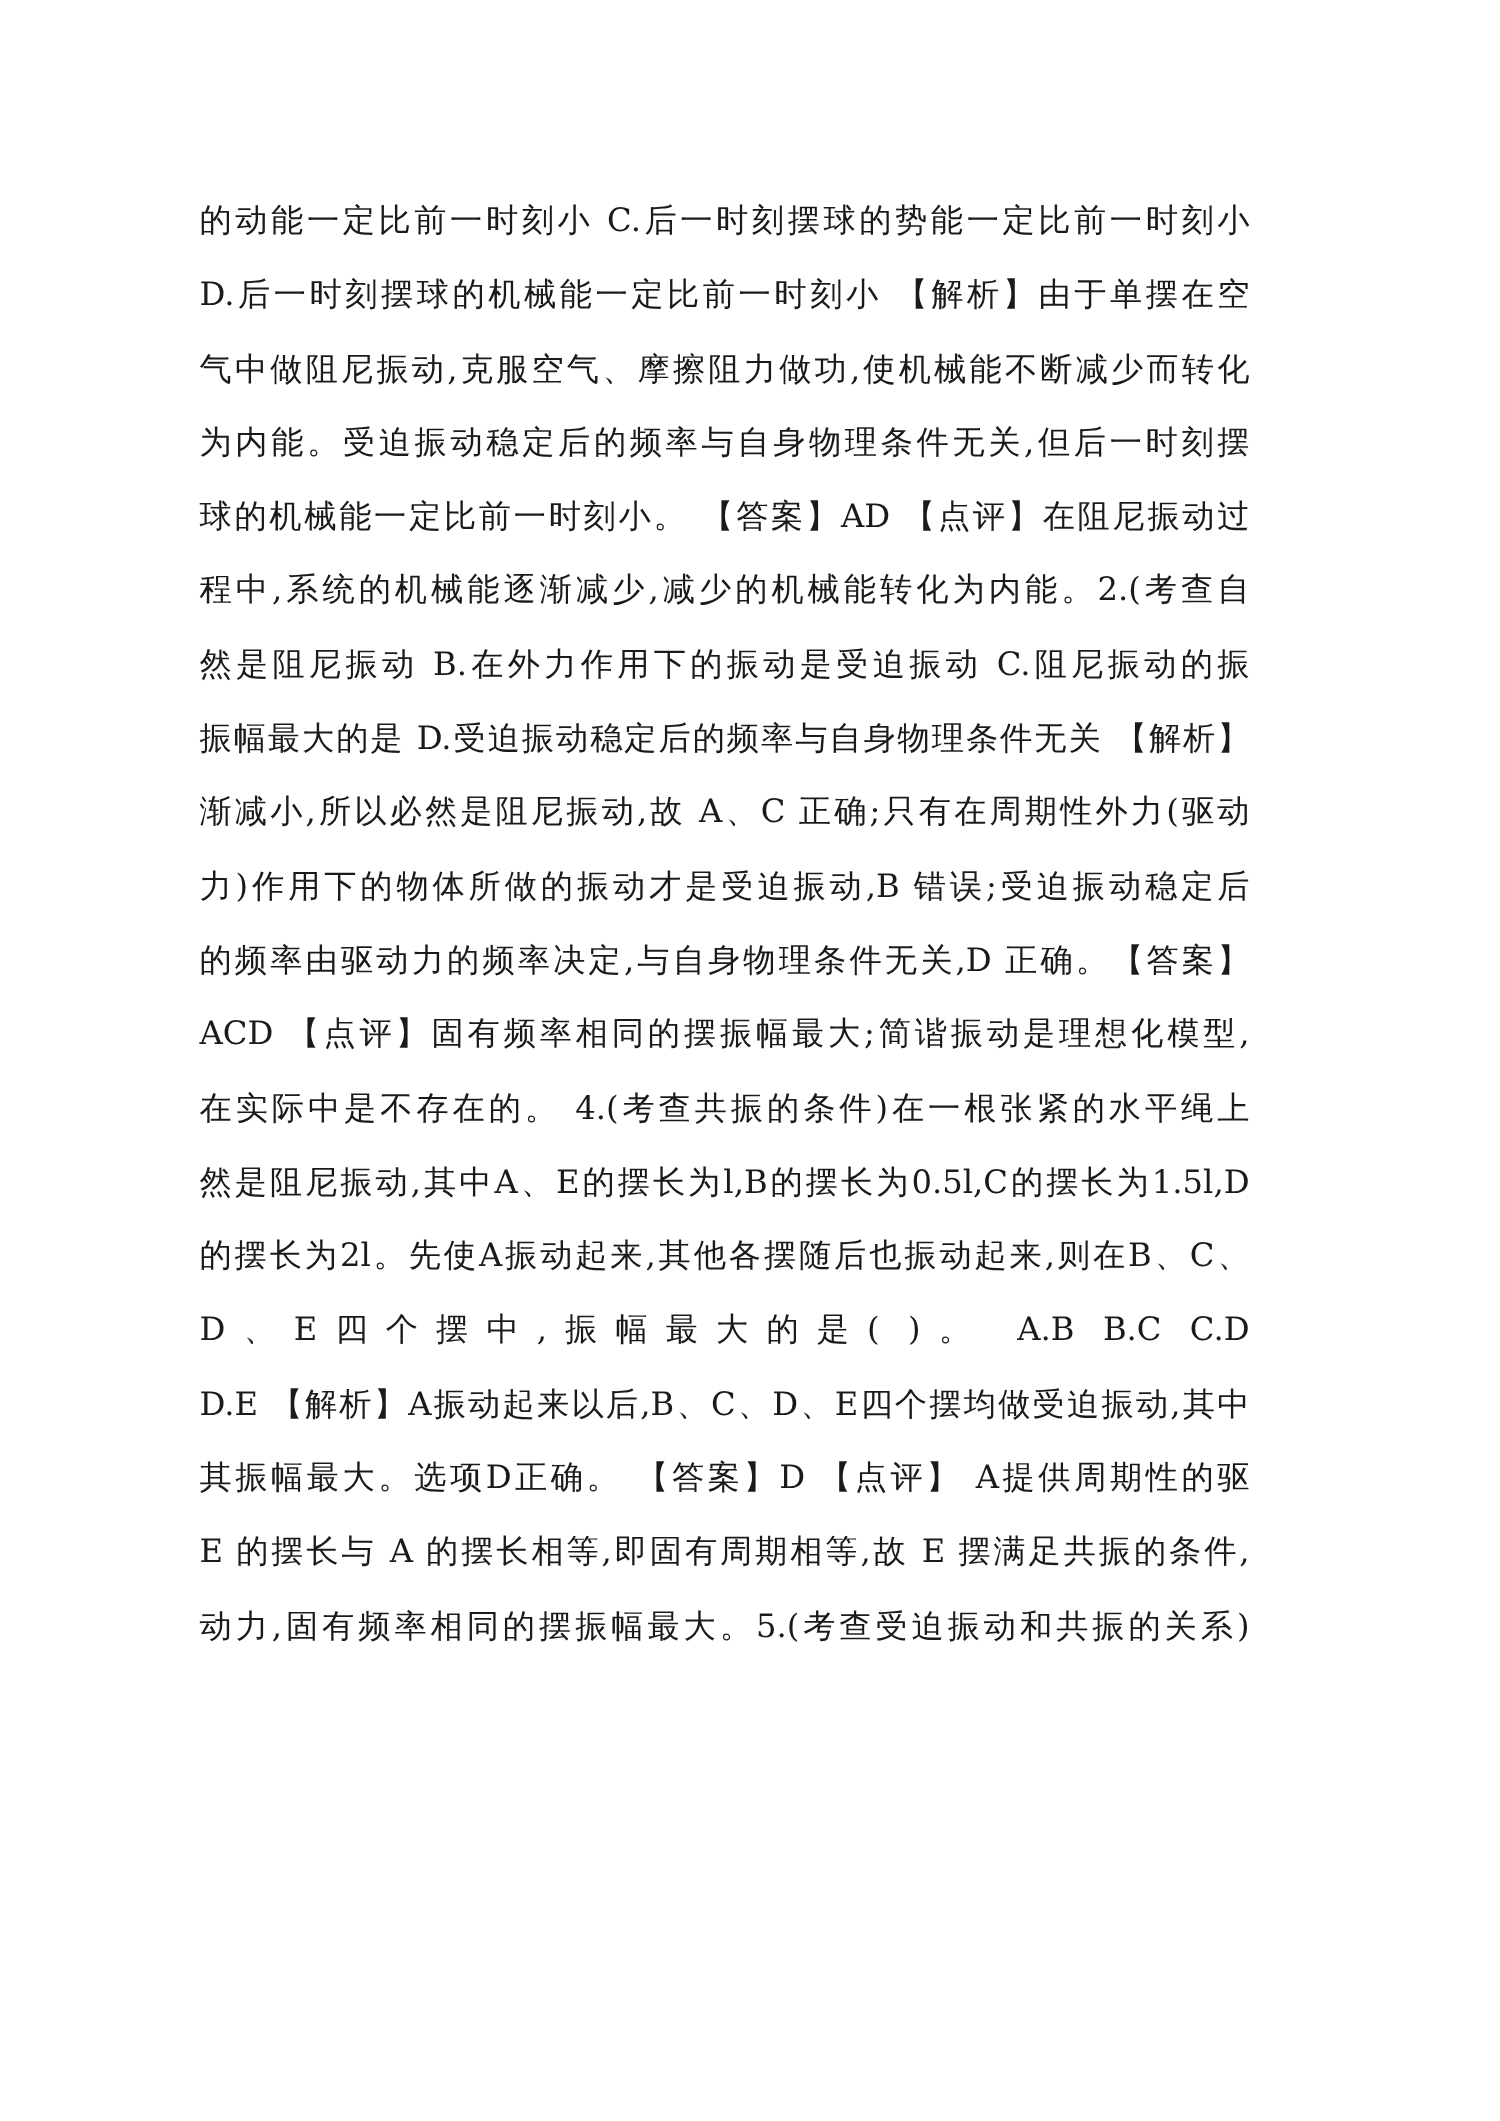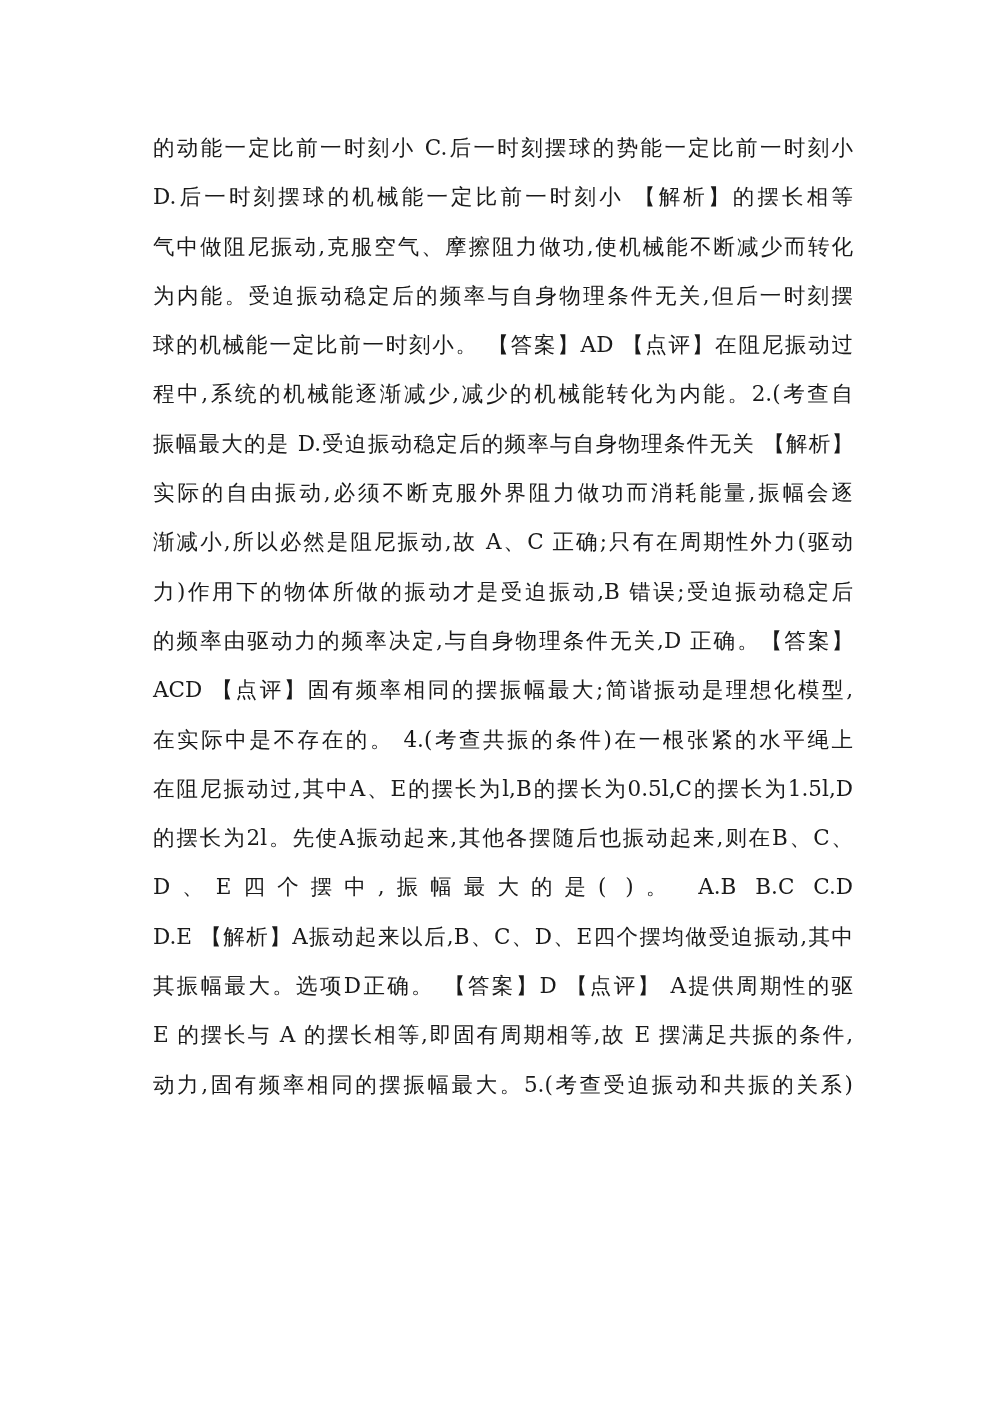--- a/index.html
+++ b/index.html
@@ -17,7 +17,7 @@
     }
     .page {
       position: absolute;
-      left: 153px;
+      left: 133px;
       top: 126px;
       width: 700px;
     }

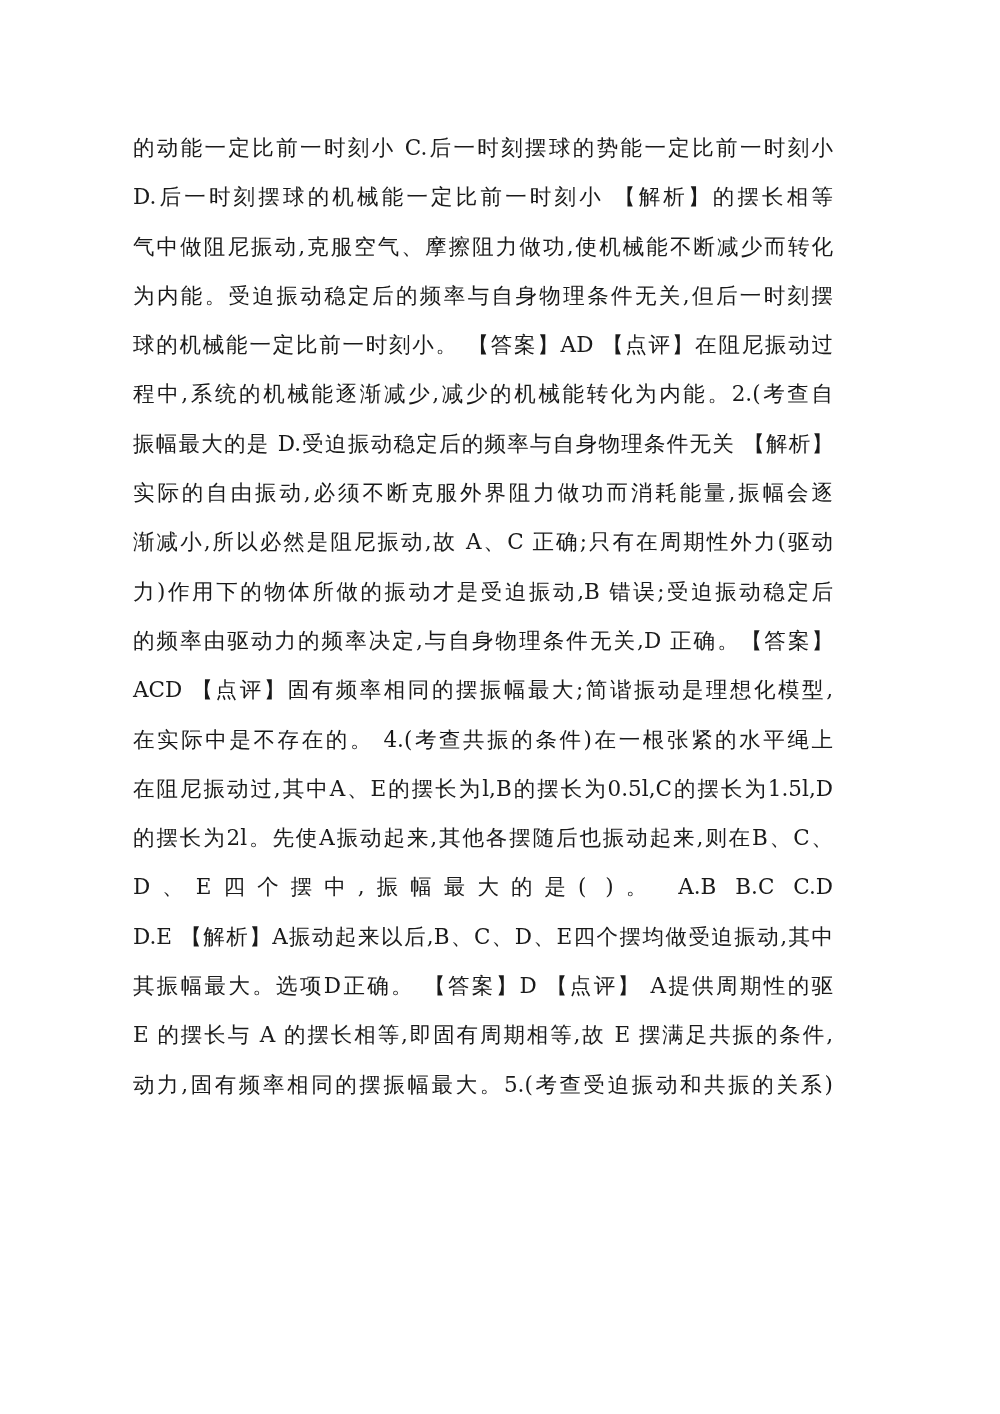--- a/index.html
+++ b/index.html
@@ -37,7 +37,7 @@
 
 <div class="page">
   <span class="line">的动能一定比前一时刻小  C.后一时刻摆球的势能一定比前一时刻小</span>
-  <span class="line">D.后一时刻摆球的机械能一定比前一时刻小 【解析】的摆长相等</span>
+  <span class="line">D.后一时刻摆球的机械能一定比前一时刻小 【解析】由于单摆在空</span>
   <span class="line">气中做阻尼振动,克服空气、摩擦阻力做功,使机械能不断减少而转化</span>
   <span class="line">为内能。受迫振动稳定后的频率与自身物理条件无关,但后一时刻摆</span>
   <span class="line">球的机械能一定比前一时刻小。 【答案】AD 【点评】在阻尼振动过</span>

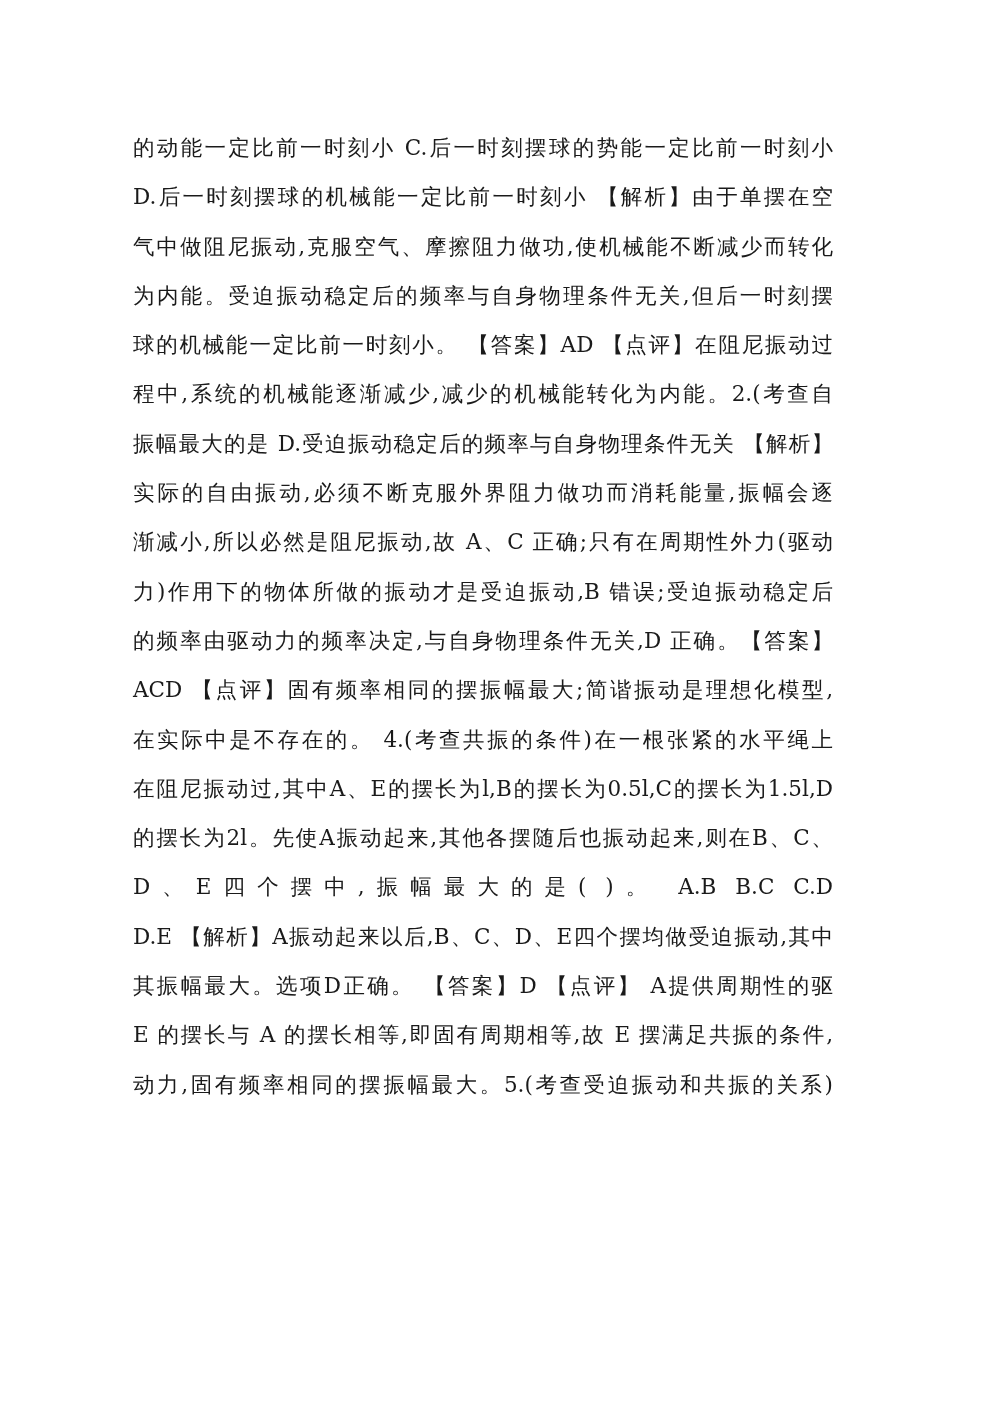--- a/index.html
+++ b/index.html
@@ -42,6 +42,7 @@
   <span class="line">为内能。受迫振动稳定后的频率与自身物理条件无关,但后一时刻摆</span>
   <span class="line">球的机械能一定比前一时刻小。 【答案】AD 【点评】在阻尼振动过</span>
   <span class="line">程中,系统的机械能逐渐减少,减少的机械能转化为内能。2.(考查自</span>
+  <span class="line">然是阻尼振动  B.在外力作用下的振动是受迫振动  C.阻尼振动的振</span>
   <span class="line">振幅最大的是  D.受迫振动稳定后的频率与自身物理条件无关 【解析】</span>
   <span class="line">实际的自由振动,必须不断克服外界阻力做功而消耗能量,振幅会逐</span>
   <span class="line">渐减小,所以必然是阻尼振动,故 A、C 正确;只有在周期性外力(驱动</span>

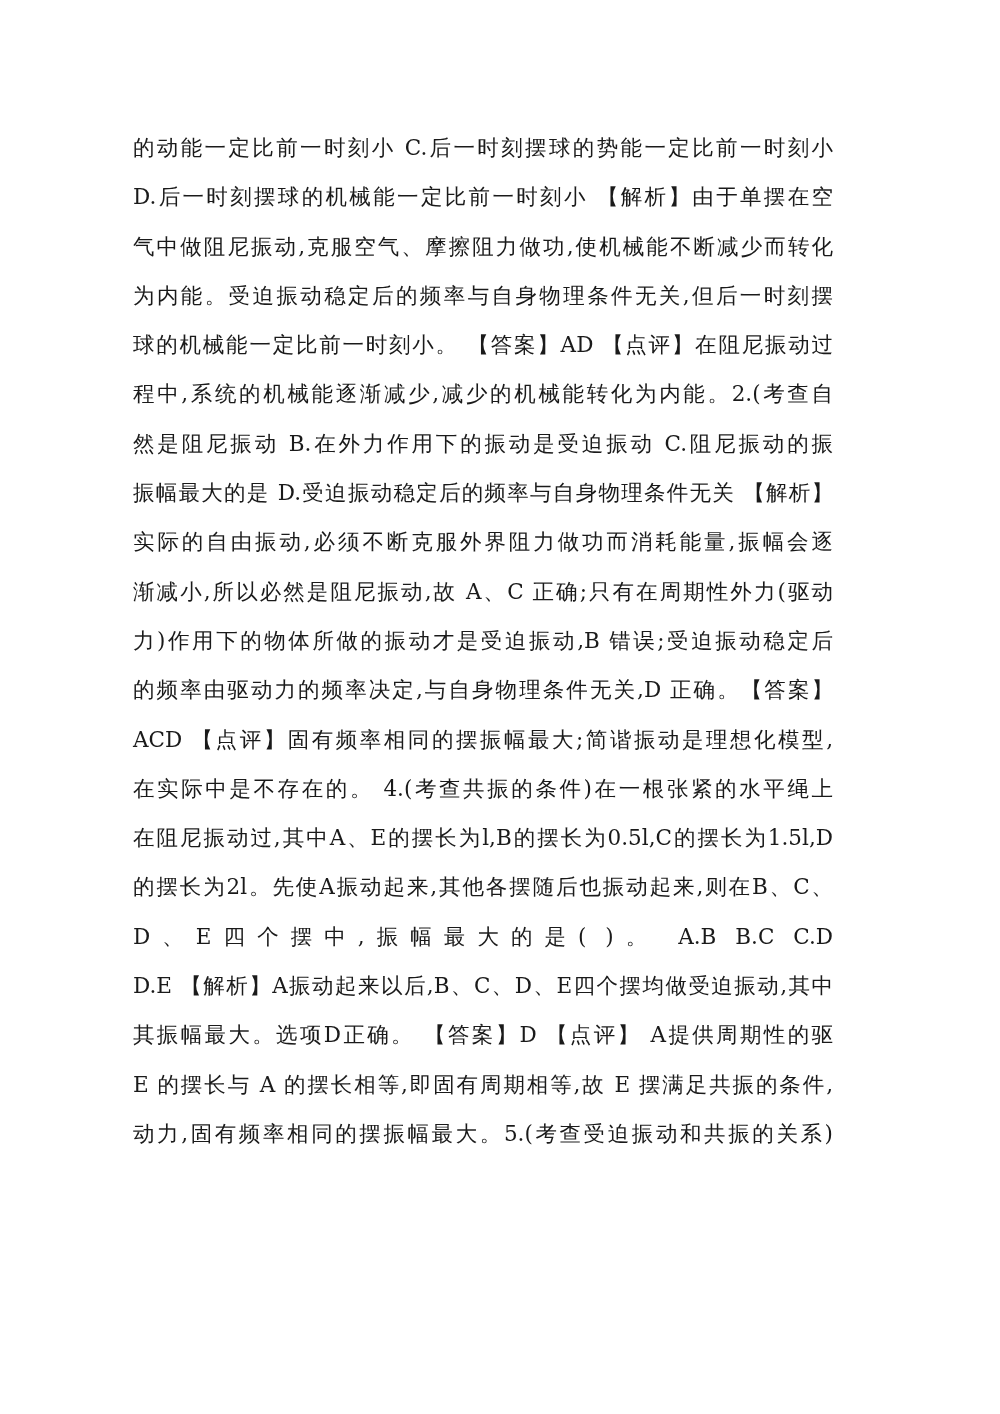--- a/index.html
+++ b/index.html
@@ -44,7 +44,6 @@
   <span class="line">程中,系统的机械能逐渐减少,减少的机械能转化为内能。2.(考查自</span>
   <span class="line">然是阻尼振动  B.在外力作用下的振动是受迫振动  C.阻尼振动的振</span>
   <span class="line">振幅最大的是  D.受迫振动稳定后的频率与自身物理条件无关 【解析】</span>
-  <span class="line">实际的自由振动,必须不断克服外界阻力做功而消耗能量,振幅会逐</span>
   <span class="line">渐减小,所以必然是阻尼振动,故 A、C 正确;只有在周期性外力(驱动</span>
   <span class="line">力)作用下的物体所做的振动才是受迫振动,B 错误;受迫振动稳定后</span>
   <span class="line">的频率由驱动力的频率决定,与自身物理条件无关,D 正确。【答案】</span>

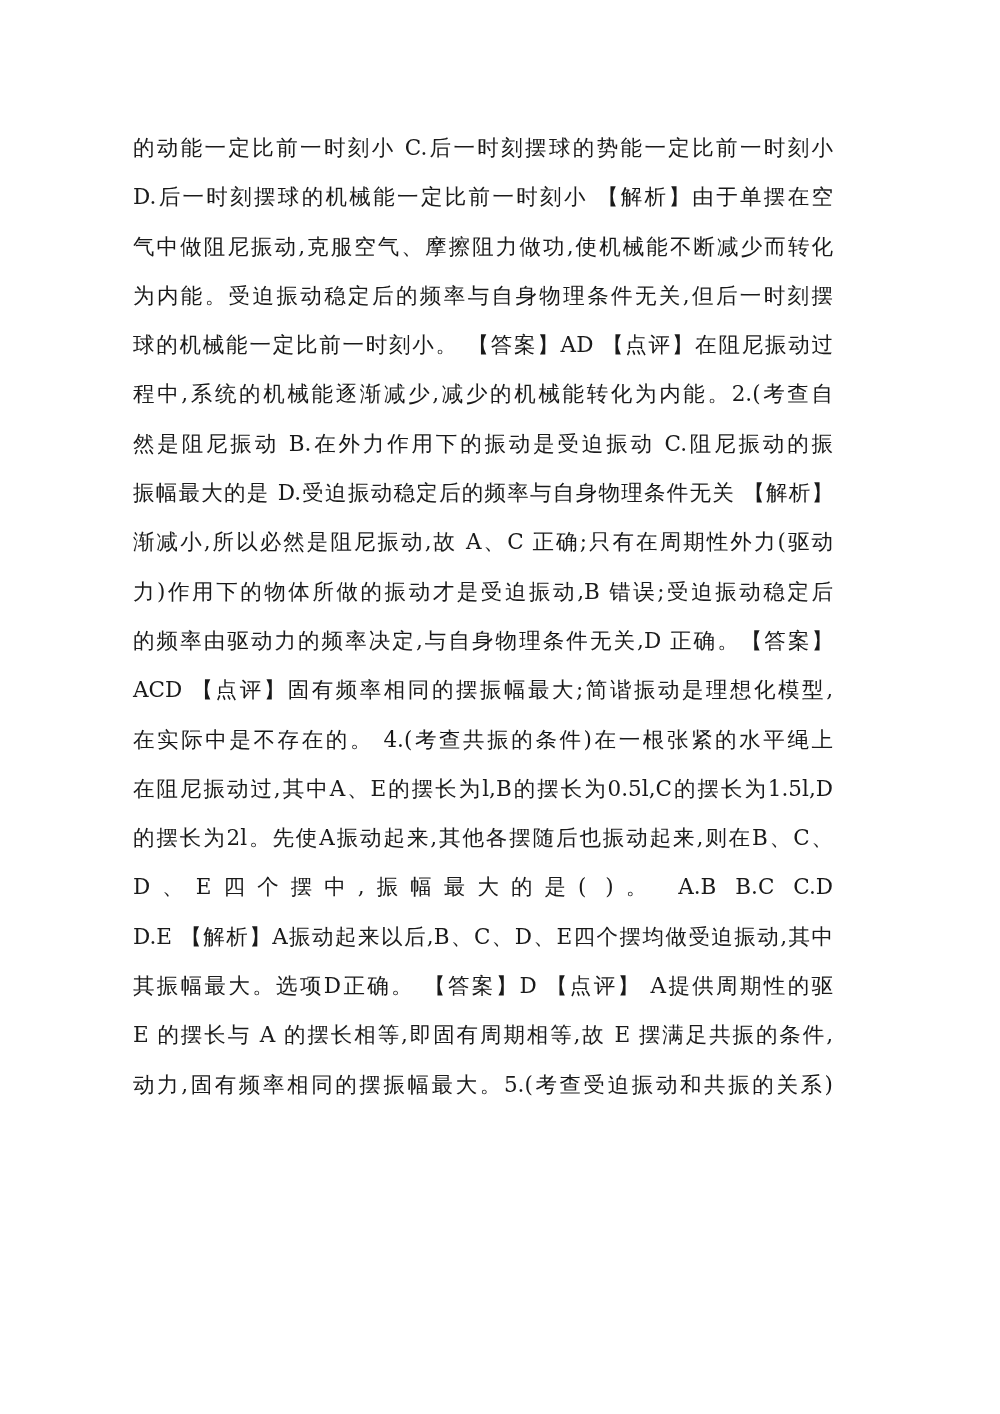--- a/index.html
+++ b/index.html
@@ -49,7 +49,7 @@
   <span class="line">的频率由驱动力的频率决定,与自身物理条件无关,D 正确。【答案】</span>
   <span class="line">ACD 【点评】固有频率相同的摆振幅最大;简谐振动是理想化模型,</span>
   <span class="line">在实际中是不存在的。 4.(考查共振的条件)在一根张紧的水平绳上</span>
-  <span class="line">在阻尼振动过,其中A、E的摆长为l,B的摆长为0.5l,C的摆长为1.5l,D</span>
+  <span class="line">然是阻尼振动,其中A、E的摆长为l,B的摆长为0.5l,C的摆长为1.5l,D</span>
   <span class="line">的摆长为2l。先使A振动起来,其他各摆随后也振动起来,则在B、C、</span>
   <span class="line">D、E四个摆中,振幅最大的是(    )。 A.B          B.C          C.D</span>
   <span class="line">D.E 【解析】A振动起来以后,B、C、D、E四个摆均做受迫振动,其中</span>

